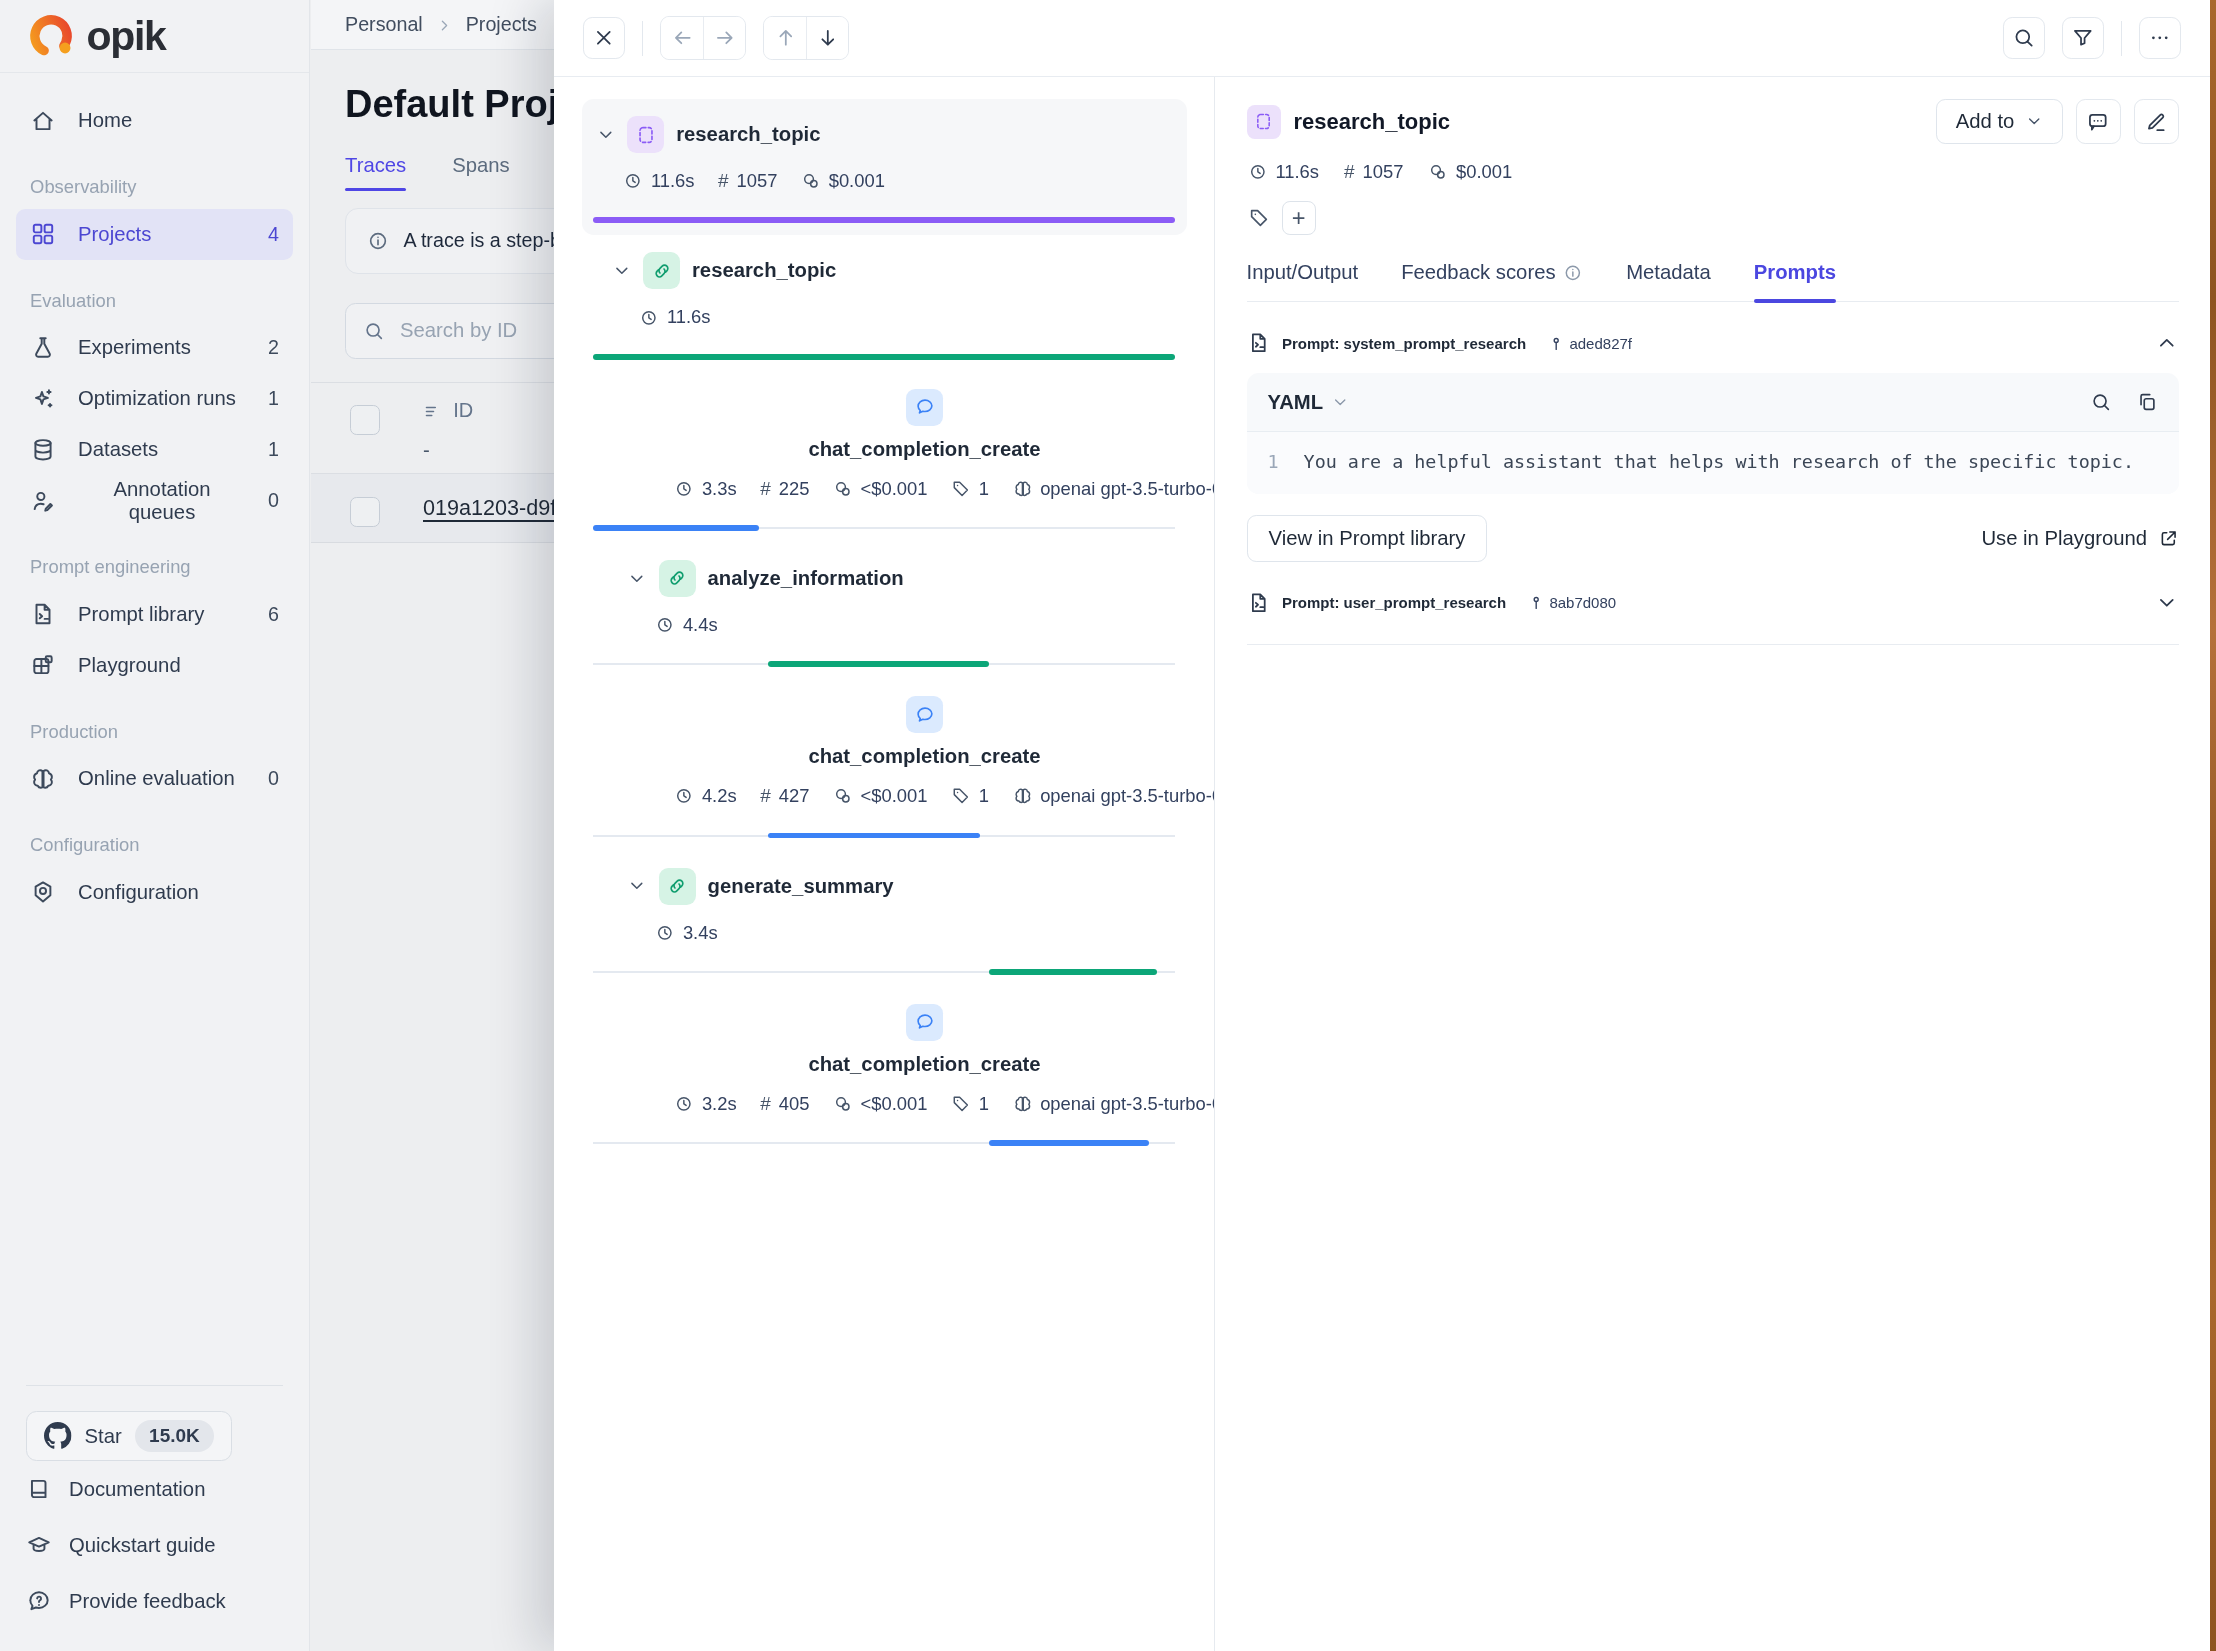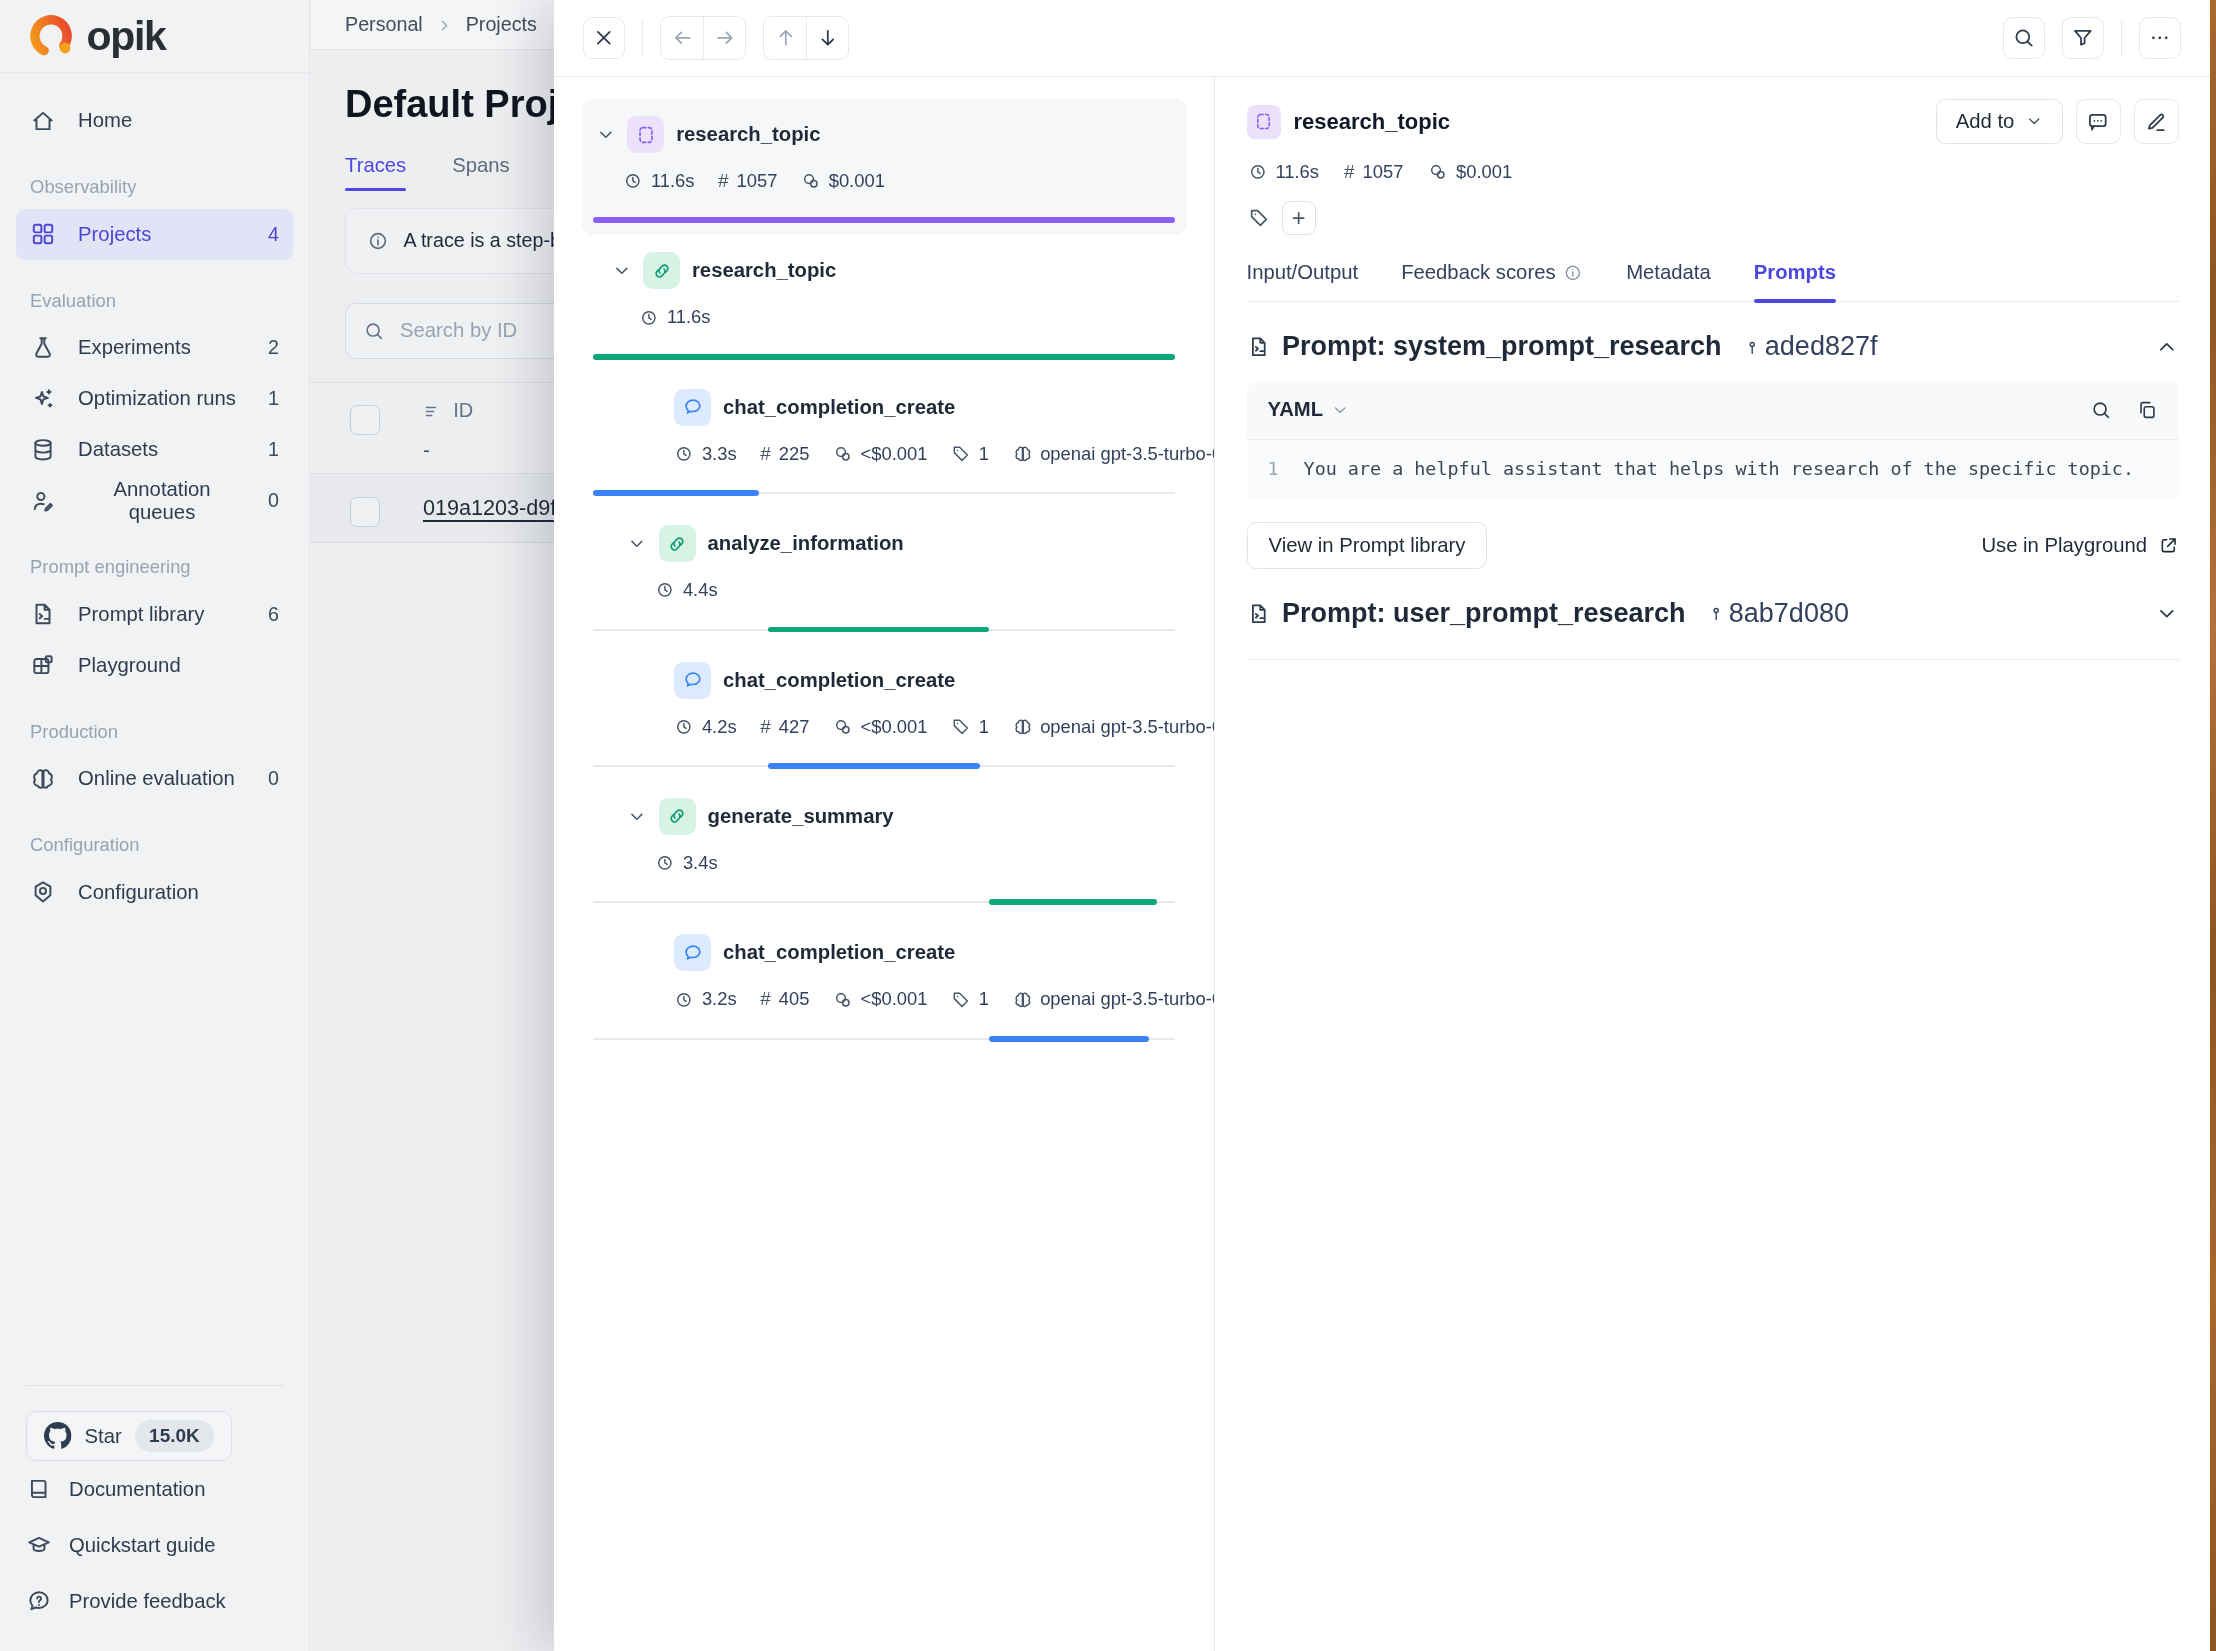--- a/index.html
+++ b/index.html
@@ -132,7 +132,7 @@
   .dtab.active{color:#4b47e0;font-weight:600;}
   .dtab.active::after{content:"";position:absolute;left:0;right:0;bottom:-1.3px;height:3.9px;background:#4b47e0;border-radius:2px;}
   .psec{margin-top:29px;}
-  .psec-head{display:flex;align-items:center;gap:11.8px;font-size:27px;color:#1f2937;}
+  .psec-head{display:flex;align-items:center;gap:11.8px;font-size:15px;color:#1f2937;}
   .psec-head > svg{width:23.6px;height:23.6px;color:#2f3b4e;}
   .psec-title{font-weight:600;}
   .commit{display:inline-flex;align-items:center;gap:3.9px;margin-left:9.2px;color:#33415f;}

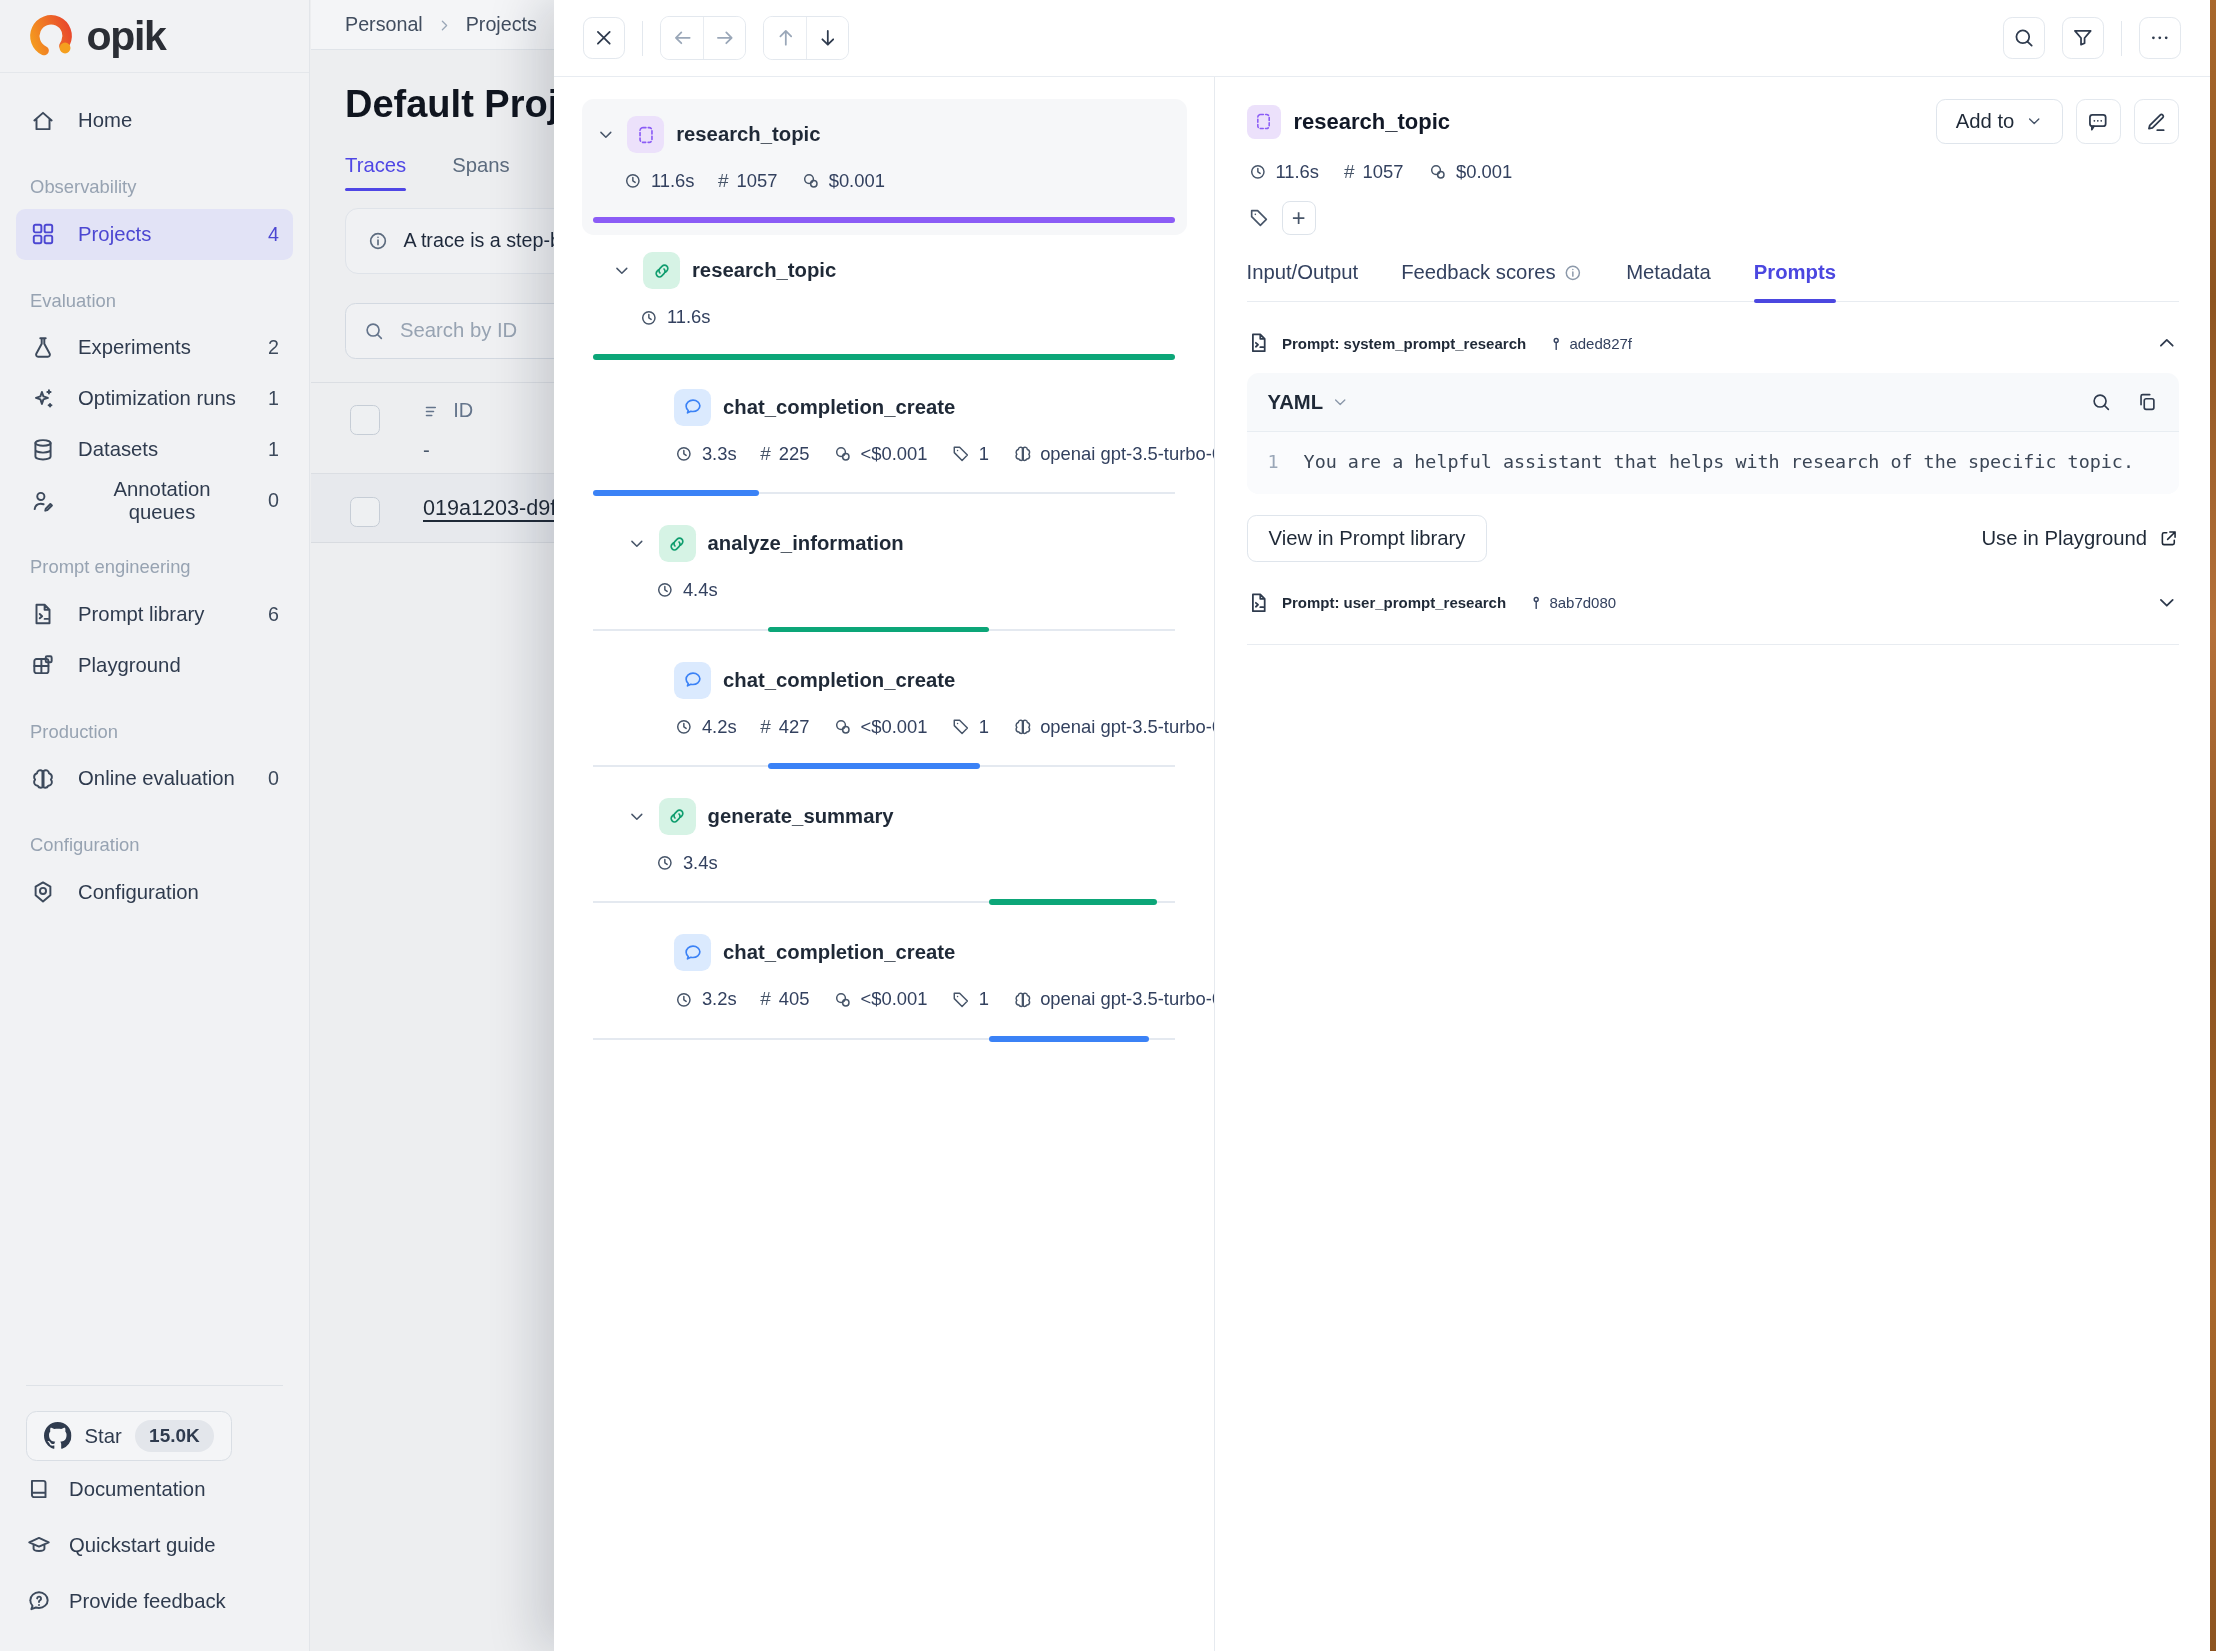--- a/index.html
+++ b/index.html
@@ -107,7 +107,7 @@
   .ind0 .node-top{padding-left:2.6px;}   .ind0 .node-stats{padding-left:30px;}
   .ind1 .node-top{padding-left:18.4px;}  .ind1 .node-stats{padding-left:46px;}
   .ind2 .node-top{padding-left:34px;}  .ind2 .node-stats{padding-left:62px;}
-  .indllm .node-top{padding-left:81px;} .indllm .node-stats{padding-left:81px;}
+  .indllm .node-top{padding-left:81px;flex-direction:column;} .indllm .node-stats{padding-left:81px;}
 
   
   .details{flex:1 1 auto;padding:22px 31.5px 0;min-width:0;}

